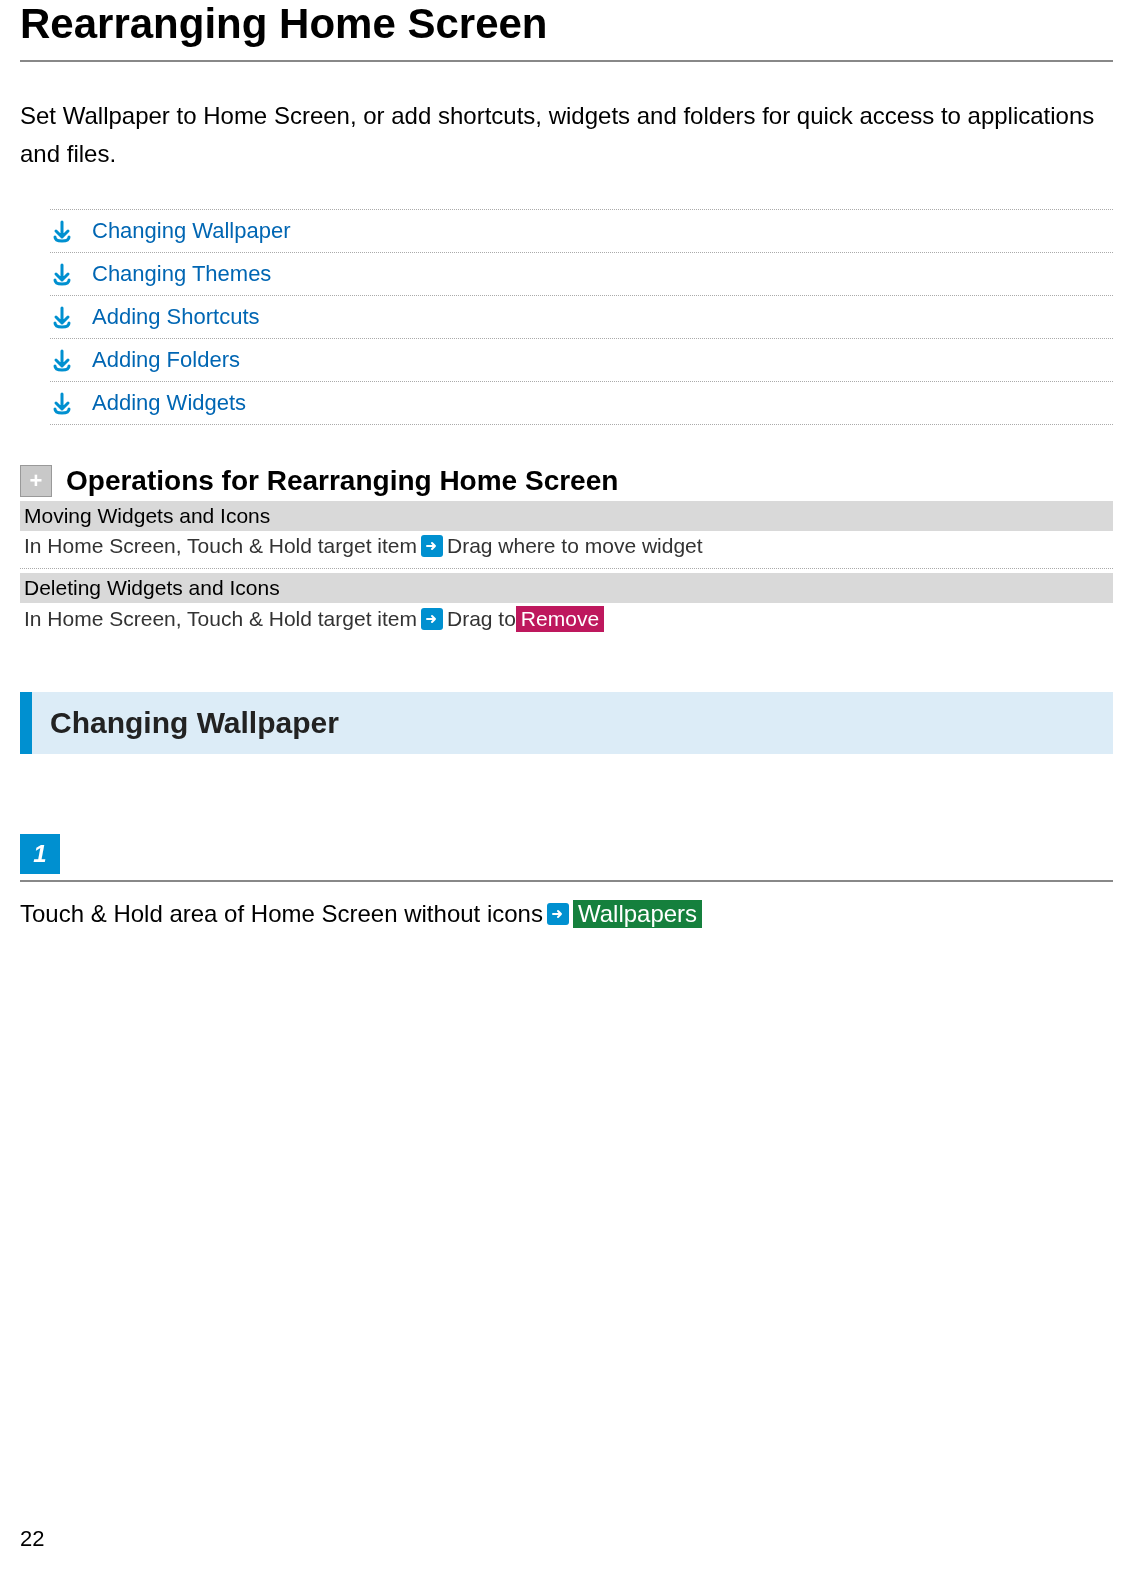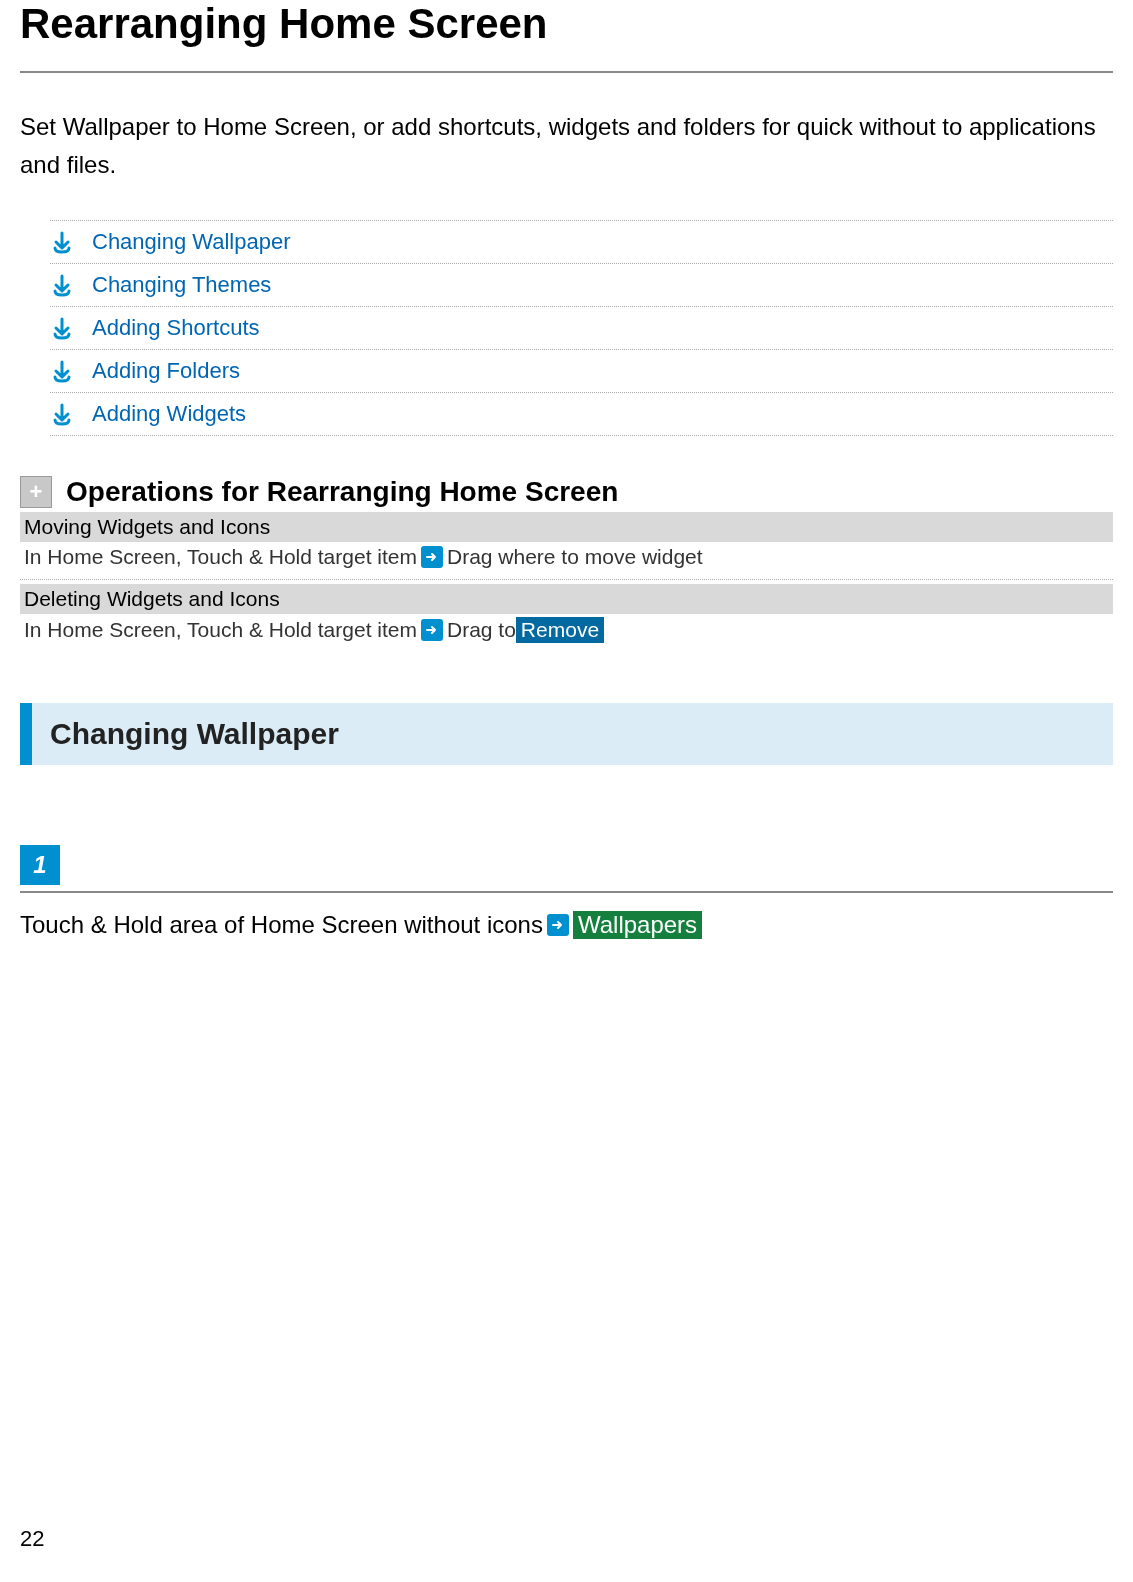--- a/index.html
+++ b/index.html
@@ -19,7 +19,7 @@
     .page-title {
       font-size: 42px;
       font-weight: bold;
-      padding-bottom: 23px;
+      padding-bottom: 12px;
       border-bottom: 2px solid #888;
       margin-bottom: 35px;
     }

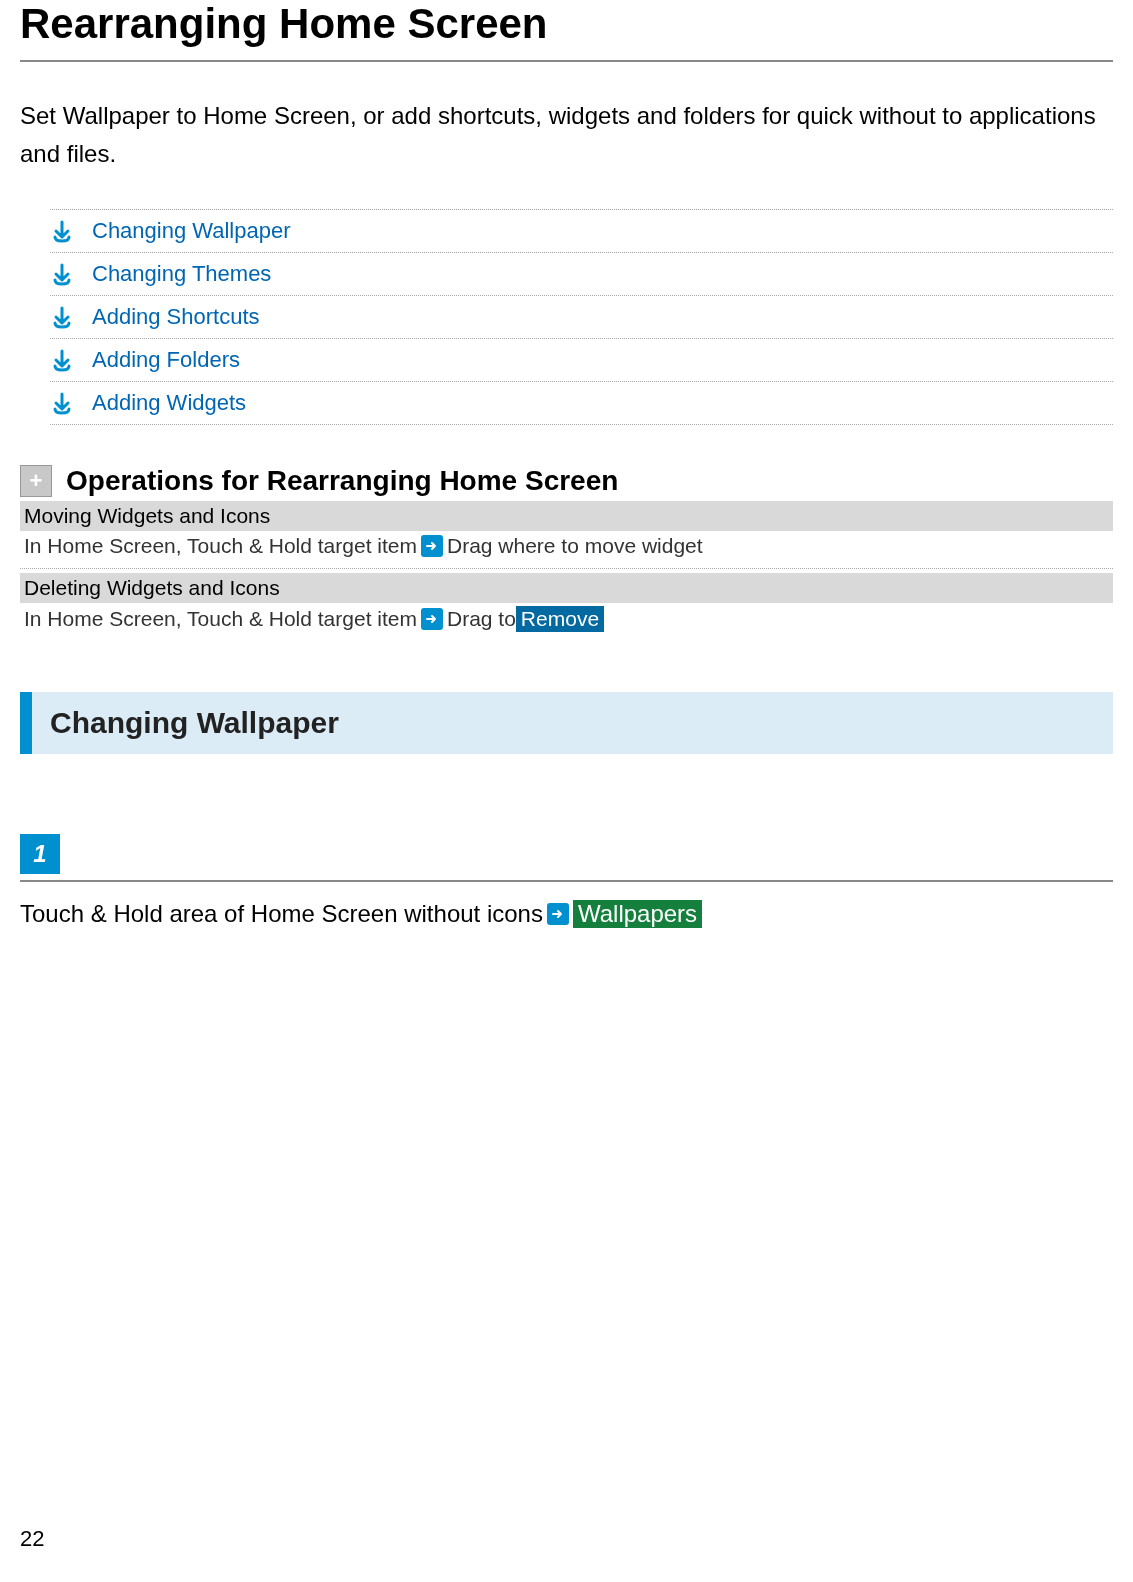--- a/index.html
+++ b/index.html
@@ -163,7 +163,7 @@
 
 <h1 class="page-title">Rearranging Home Screen</h1>
 
-<p class="intro-text">Set Wallpaper to Home Screen, or add shortcuts, widgets and folders for quick without to applications and files.</p>
+<p class="intro-text">Set Wallpaper to Home Screen, or add shortcuts, widgets and folders for quick access to applications and files.</p>
 
 <div class="toc">
   <div class="toc-item">

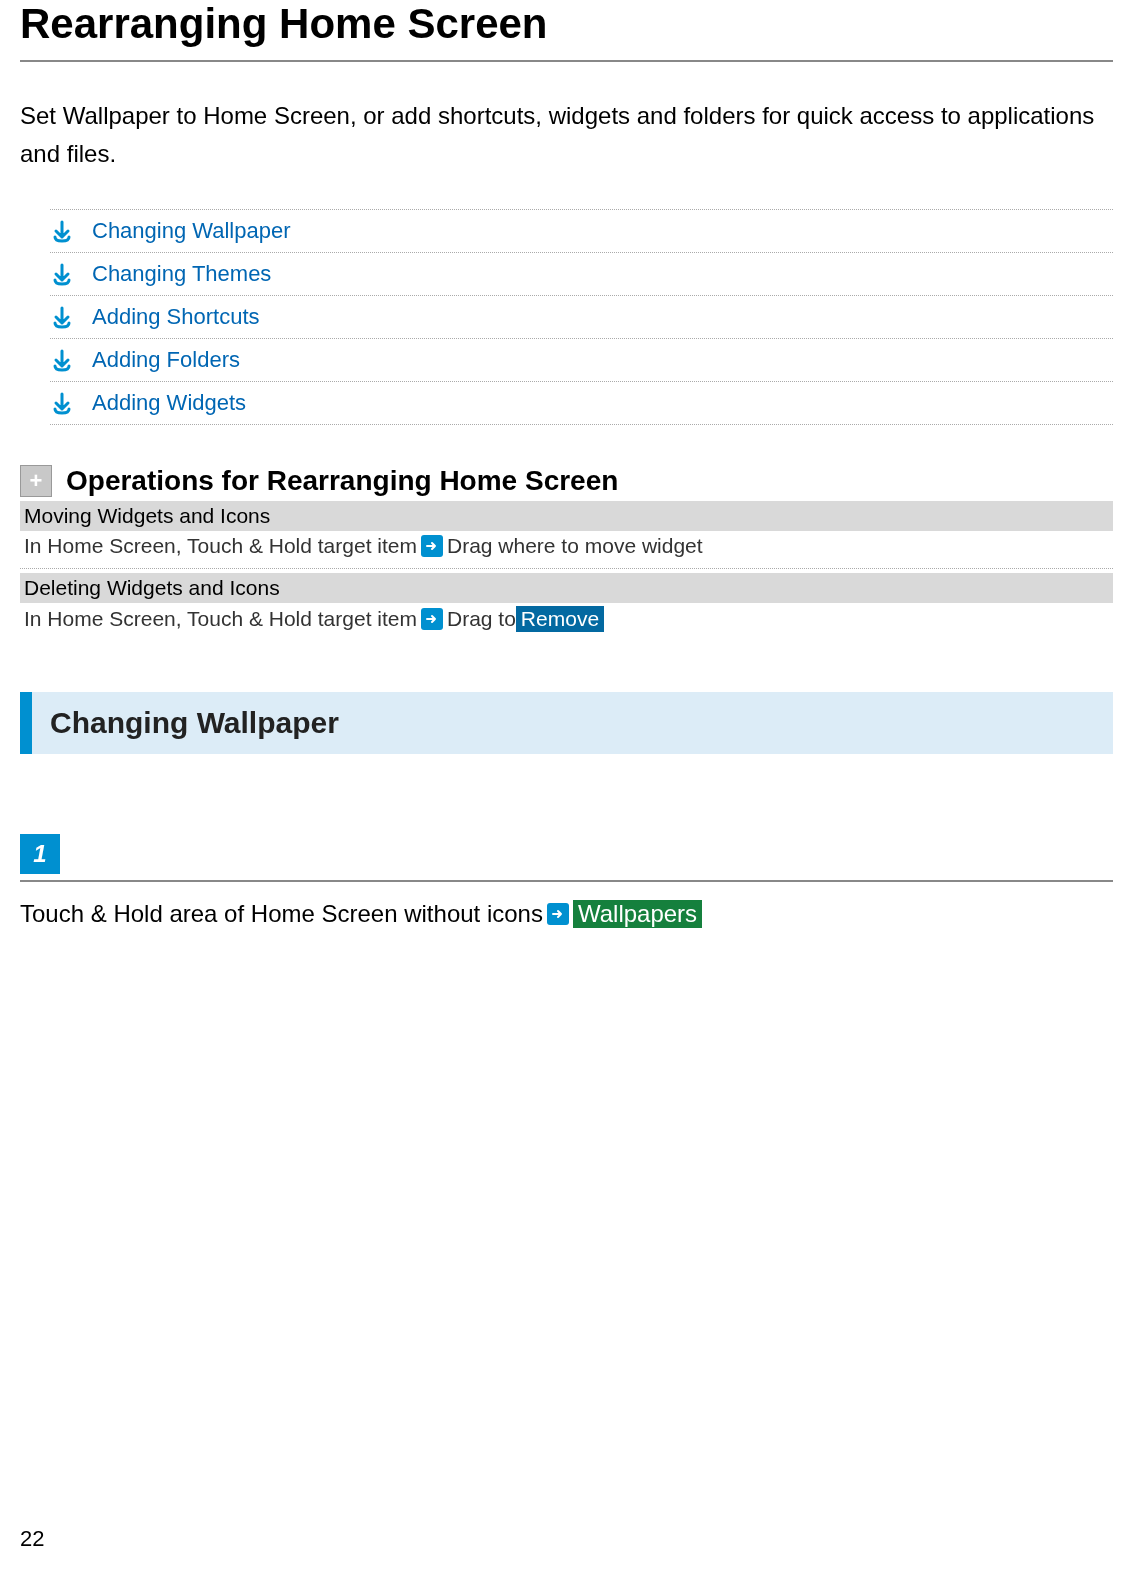--- a/index.html
+++ b/index.html
@@ -107,7 +107,7 @@
       height: 14px;
     }
     .remove-badge {
-      background: #0369a1;
+      background: #be185d;
       color: #fff;
       padding: 1px 5px;
       font-size: 21px;

